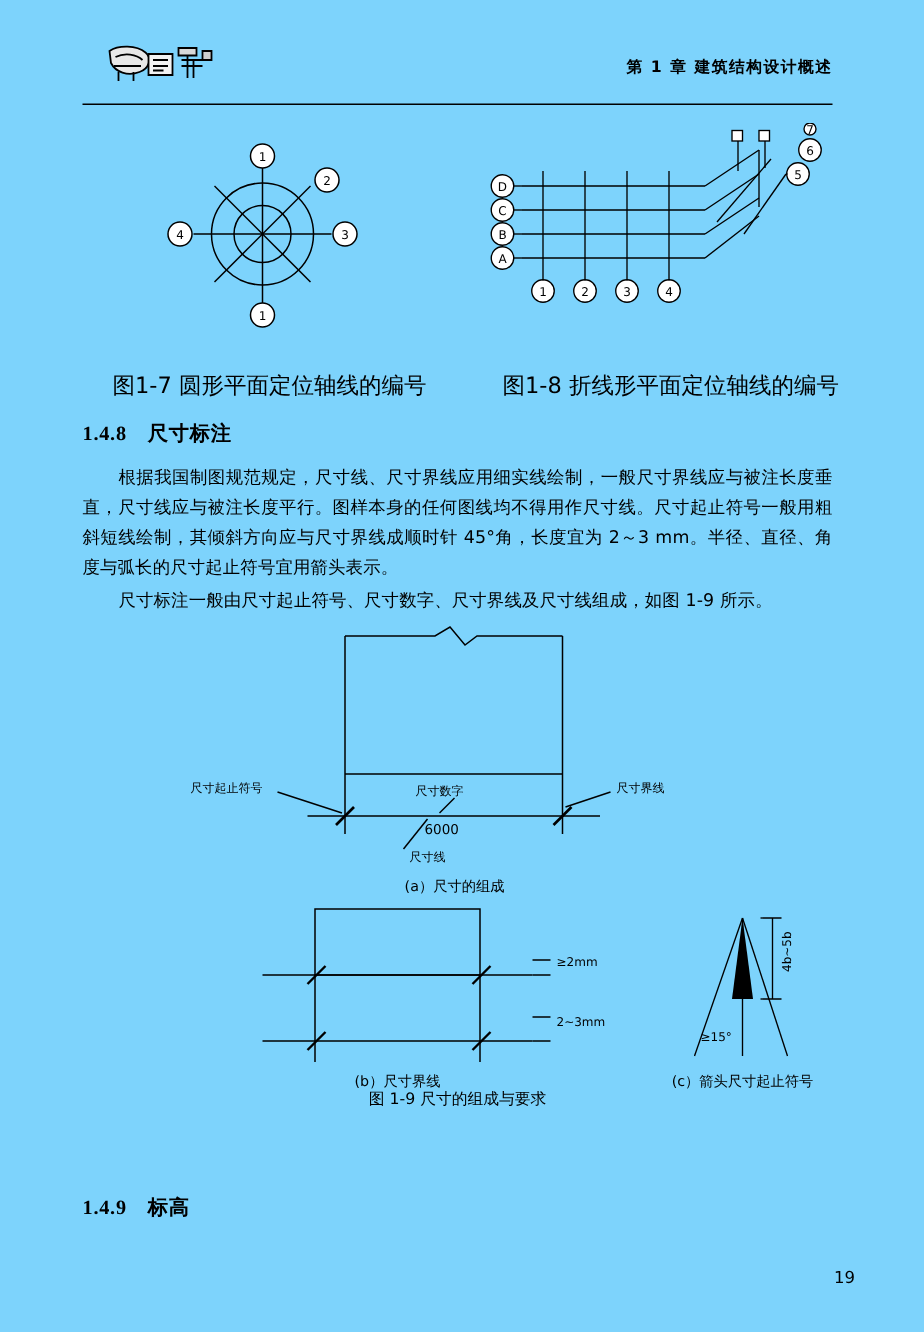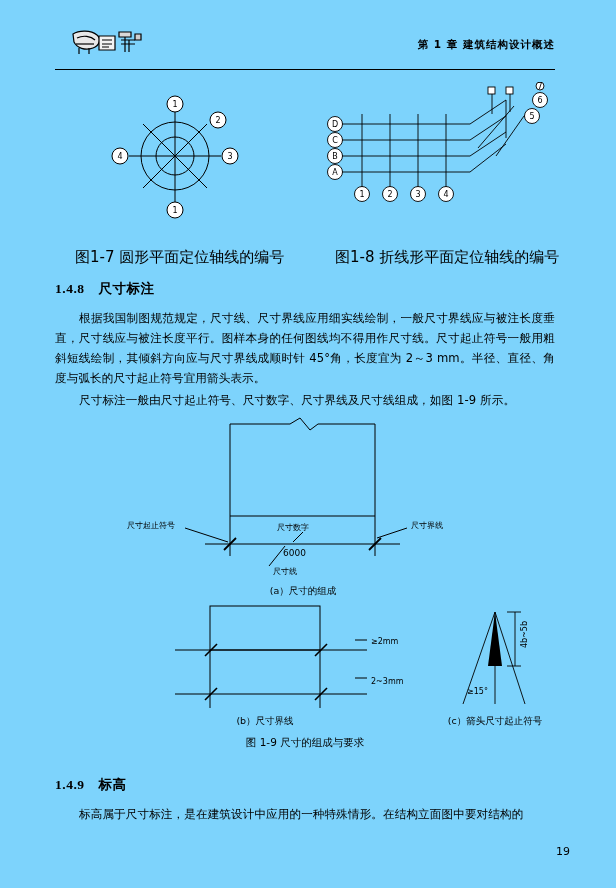--- a/index.html
+++ b/index.html
@@ -339,7 +339,7 @@
           <text x="440" y="308" font-size="9.5">(c）箭头尺寸起止符号</text>
         </g>
       </svg>
-      <div class="fig9cap" style="position:absolute;left:0;top:318px;width:500px;">图 1-9   尺寸的组成与要求</div>
+      <div class="fig9cap" style="position:absolute;left:0;top:308px;width:500px;">图 1-9   尺寸的组成与要求</div>
     </div>
 
     <h2 class="sec" style="margin-top:20px;">

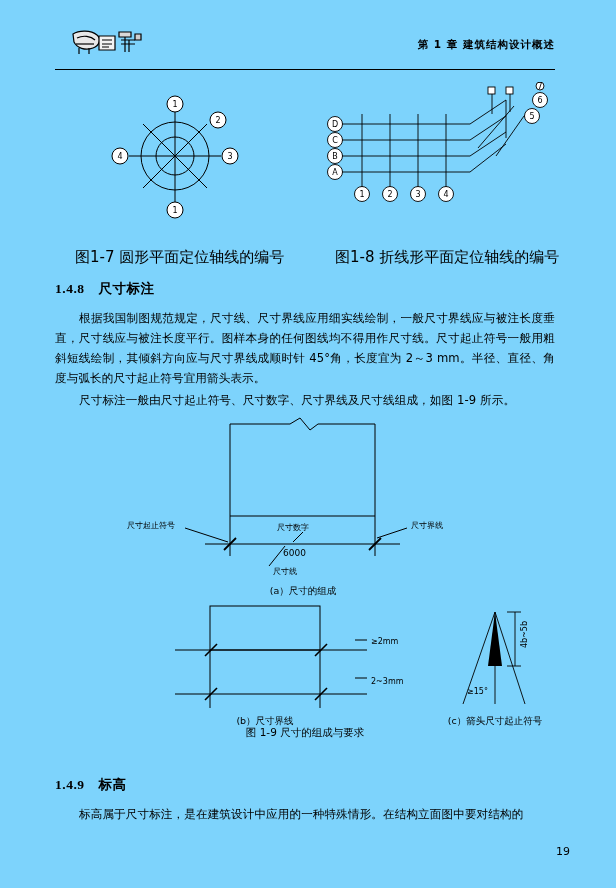--- a/index.html
+++ b/index.html
@@ -342,7 +342,7 @@
       <div class="fig9cap" style="position:absolute;left:0;top:308px;width:500px;">图 1-9   尺寸的组成与要求</div>
     </div>
 
-    <h2 class="sec" style="margin-top:20px;">
+    <h2 class="sec" style="margin-top:40px;">
       <span class="num">1.4.9</span><span>标高</span>
     </h2>
     <p class="body indent">标高属于尺寸标注，是在建筑设计中应用的一种特殊情形。在结构立面图中要对结构的</p>

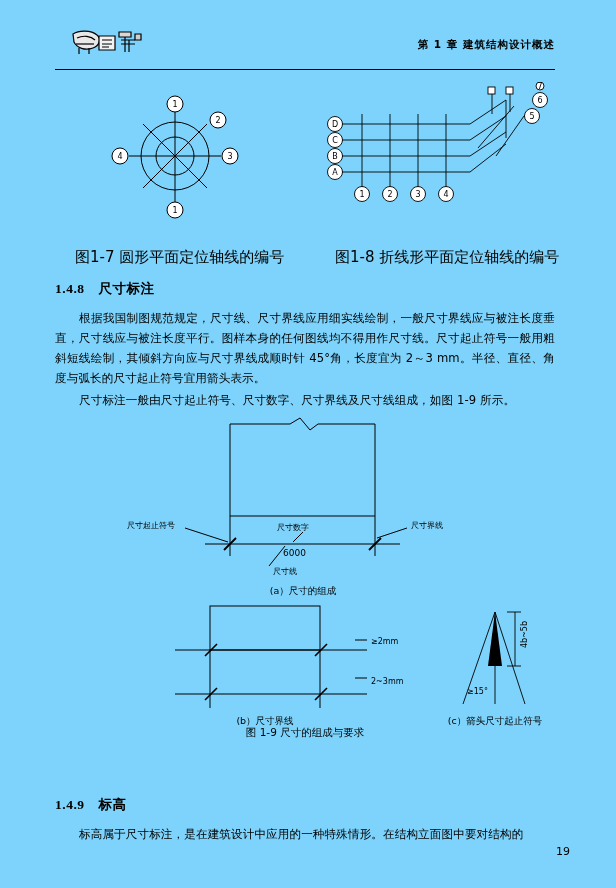--- a/index.html
+++ b/index.html
@@ -345,7 +345,6 @@
     <h2 class="sec" style="margin-top:40px;">
       <span class="num">1.4.9</span><span>标高</span>
     </h2>
-    <p class="body indent">标高属于尺寸标注，是在建筑设计中应用的一种特殊情形。在结构立面图中要对结构的</p>
 
   </div>
 

